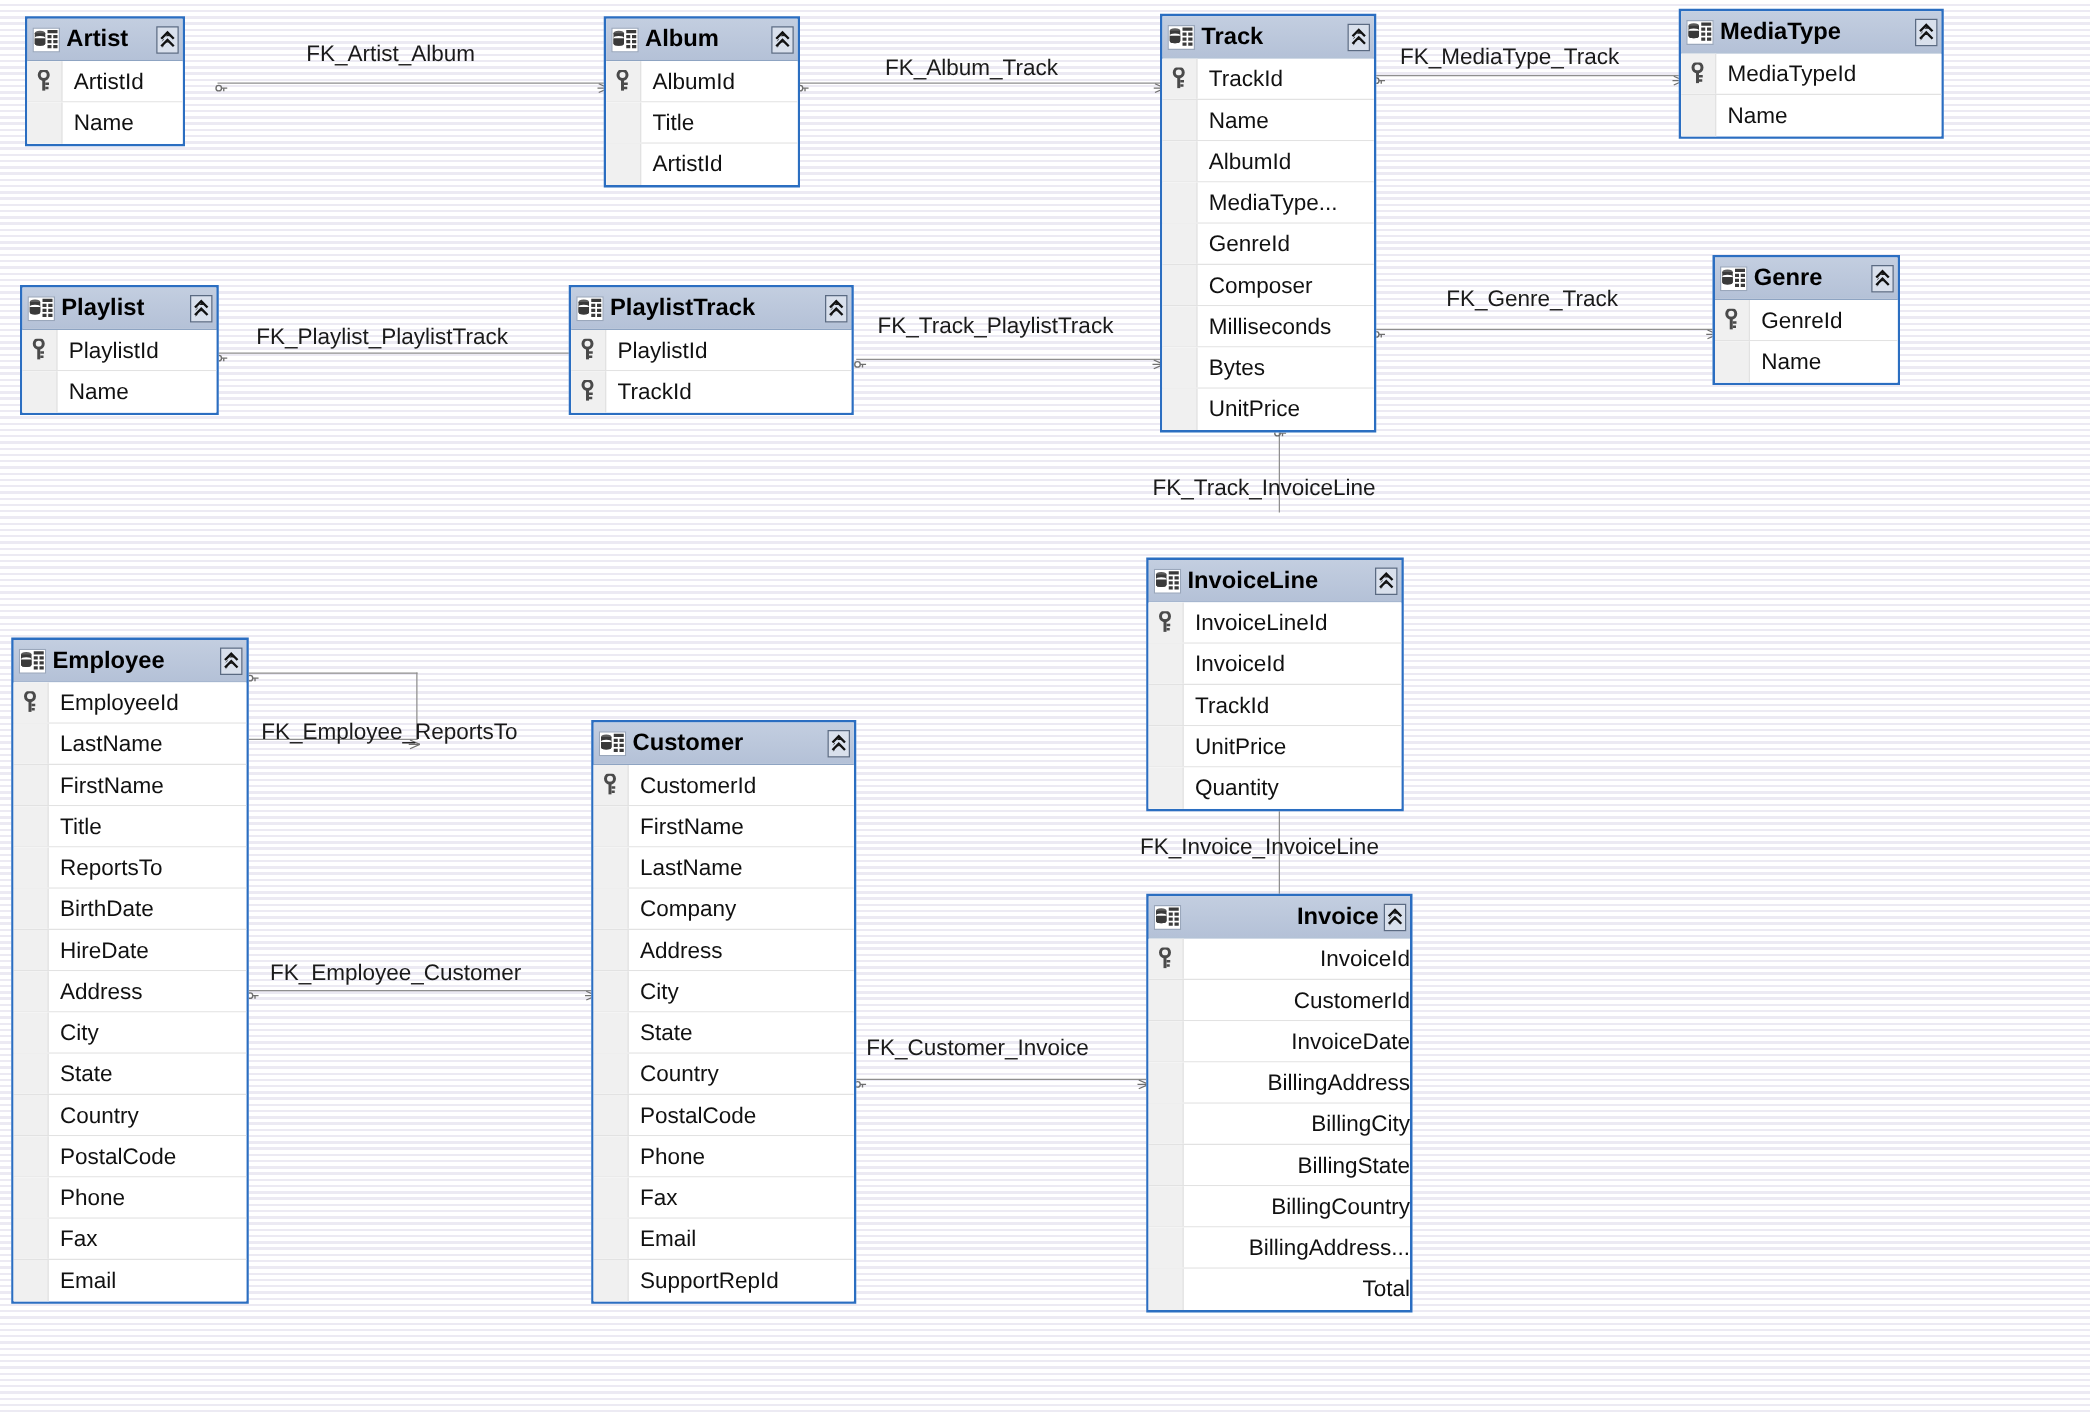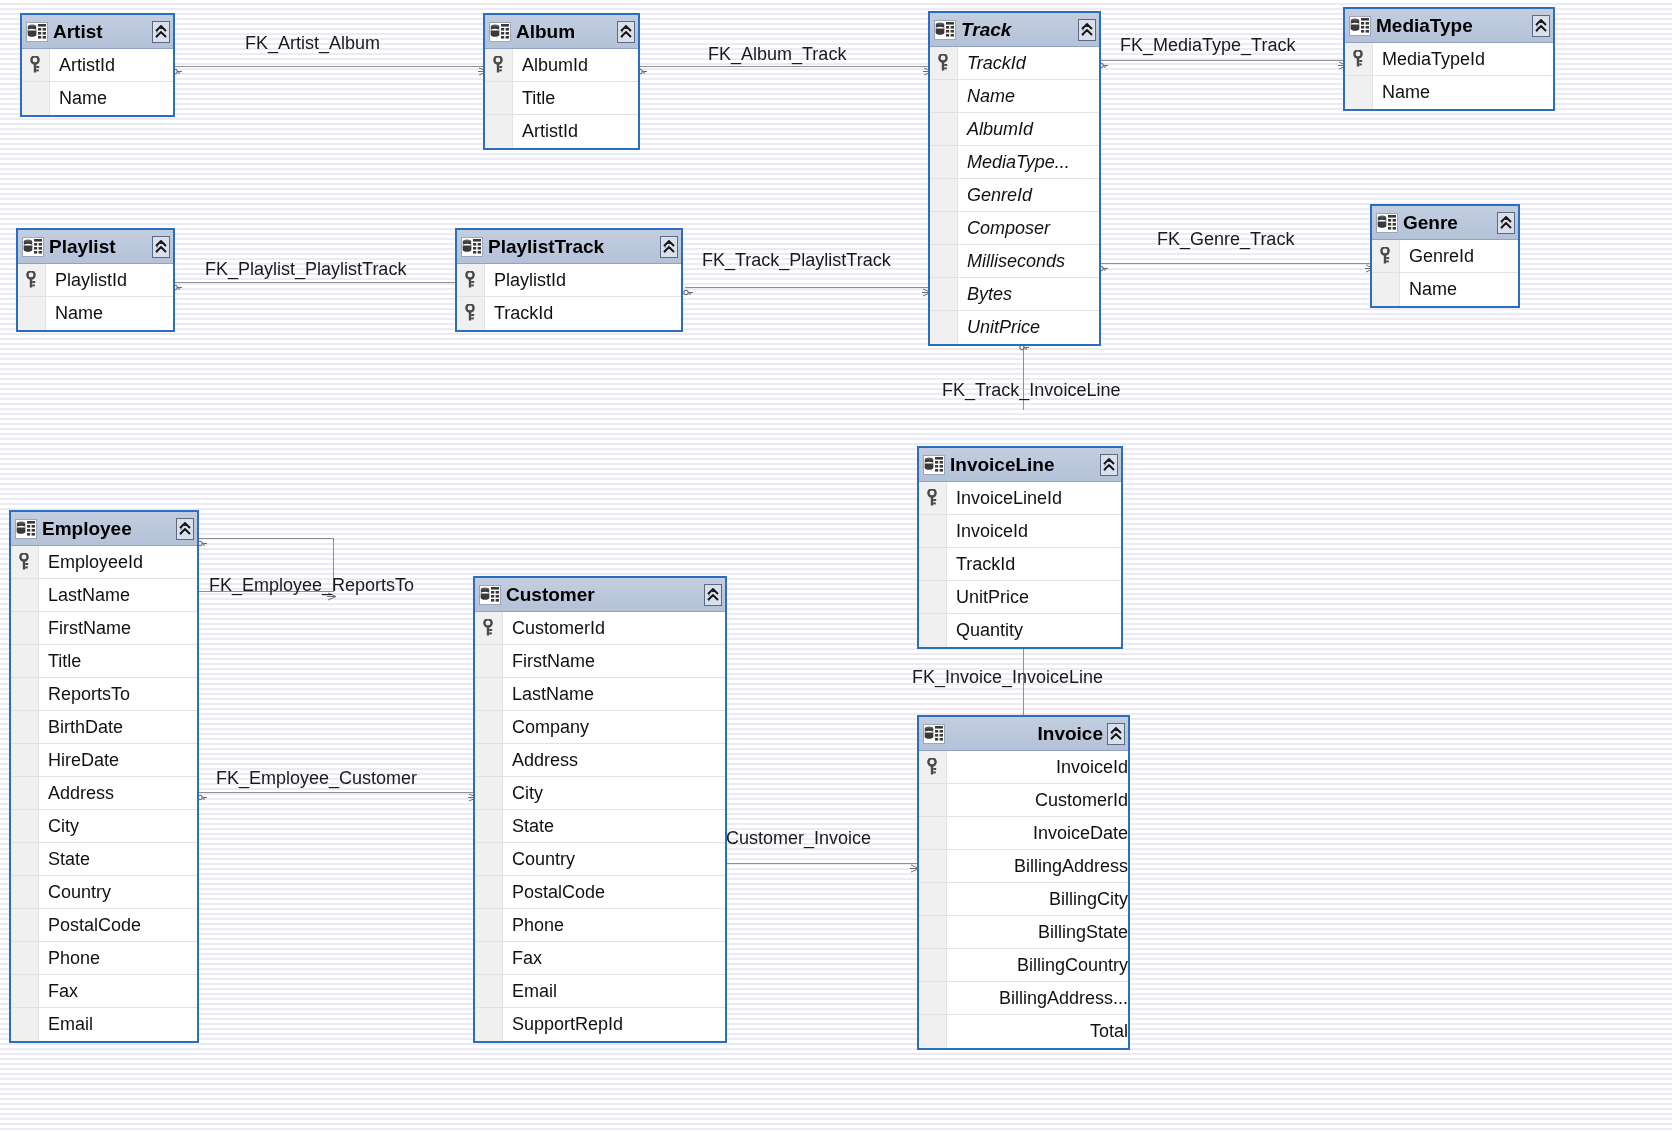--- a/index.html
+++ b/index.html
@@ -294,7 +294,7 @@
     </div>
 
   <div id="tables-layer">
-      <div class="tbl" style="left: 20px; top: 13px; width: 155px;">
+      <div class="tbl" style="left: 20px; top: 13px; width: 128px;">
         <div class="tbl-header">
           <span class="tbl-icon"><svg width="22" height="20" viewBox="0 0 22 20">
               <rect x="0.5" y="0.5" width="21" height="19" fill="#ffffff" stroke="#9aa7bb"></rect>

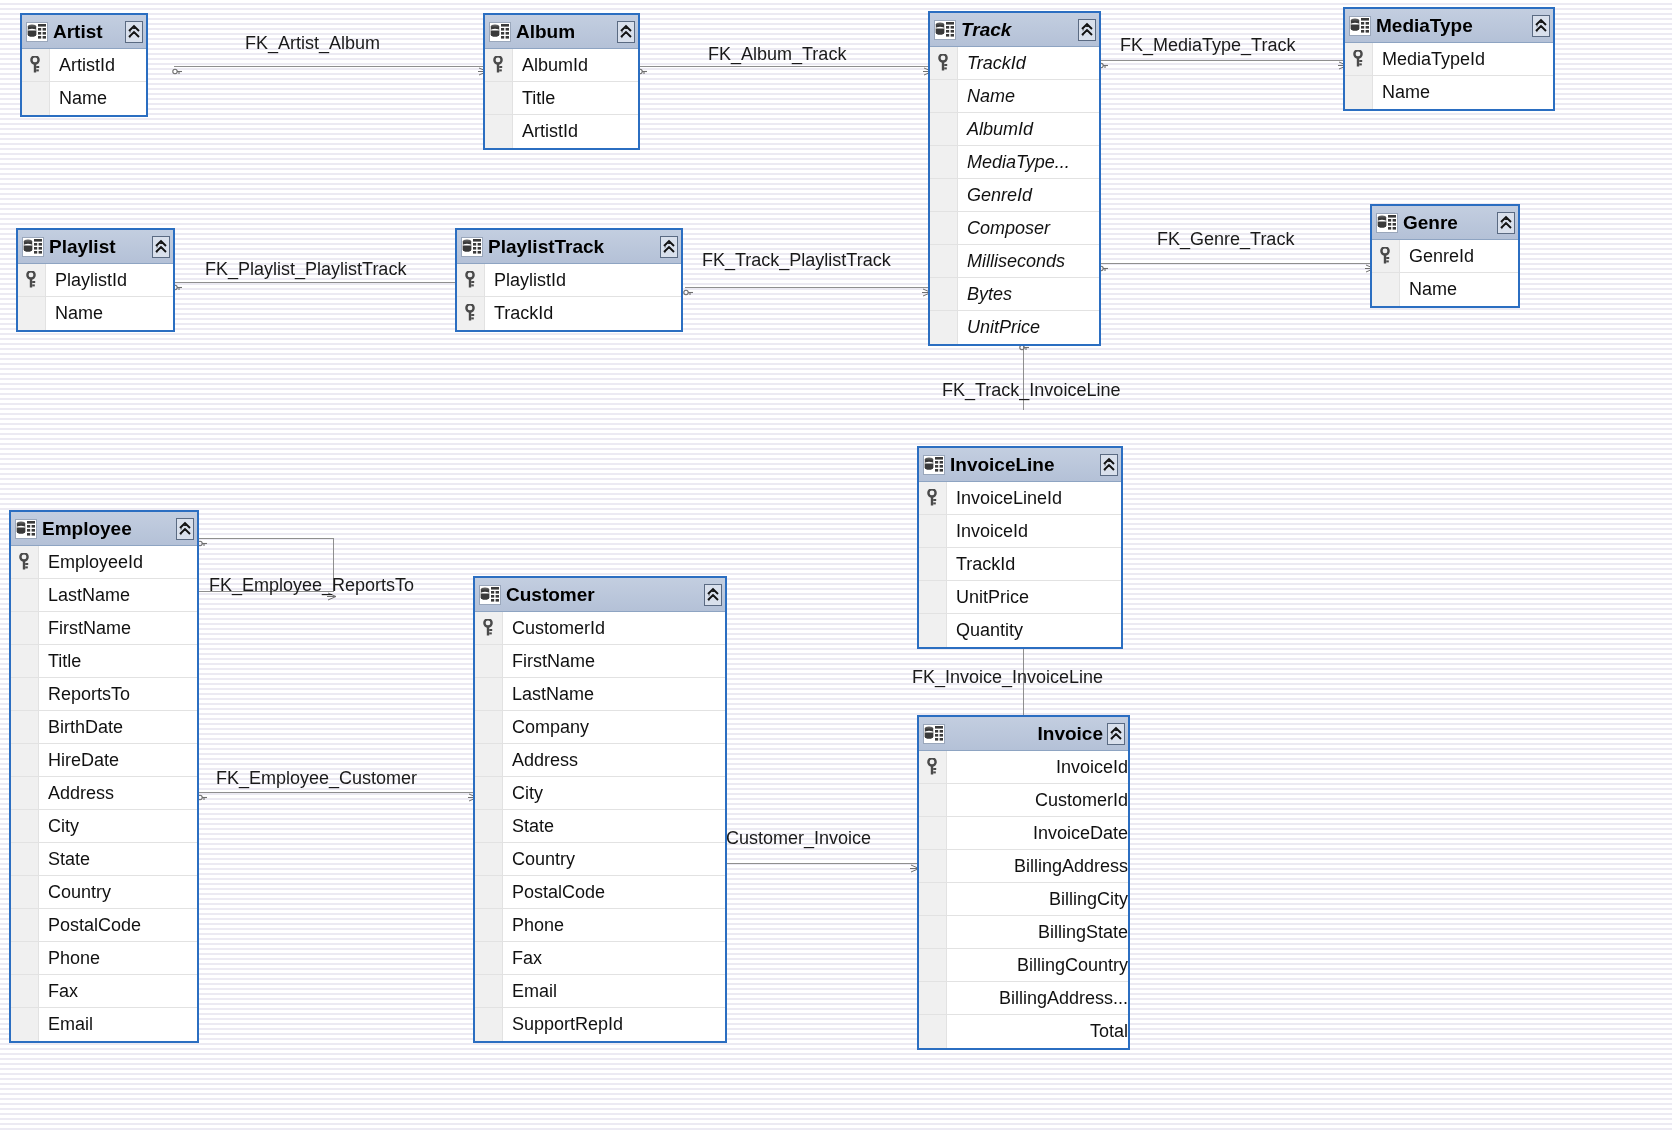--- a/index.html
+++ b/index.html
@@ -382,7 +382,7 @@
           </div>
         </div>
       </div>
-      <div class="tbl" style="left: 928px; top: 11px; width: 173px; font-style: italic;">
+      <div class="tbl" style="left: 928px; top: 11px; width: 173px;">
         <div class="tbl-header">
           <span class="tbl-icon"><svg width="22" height="20" viewBox="0 0 22 20">
               <rect x="0.5" y="0.5" width="21" height="19" fill="#ffffff" stroke="#9aa7bb"></rect>

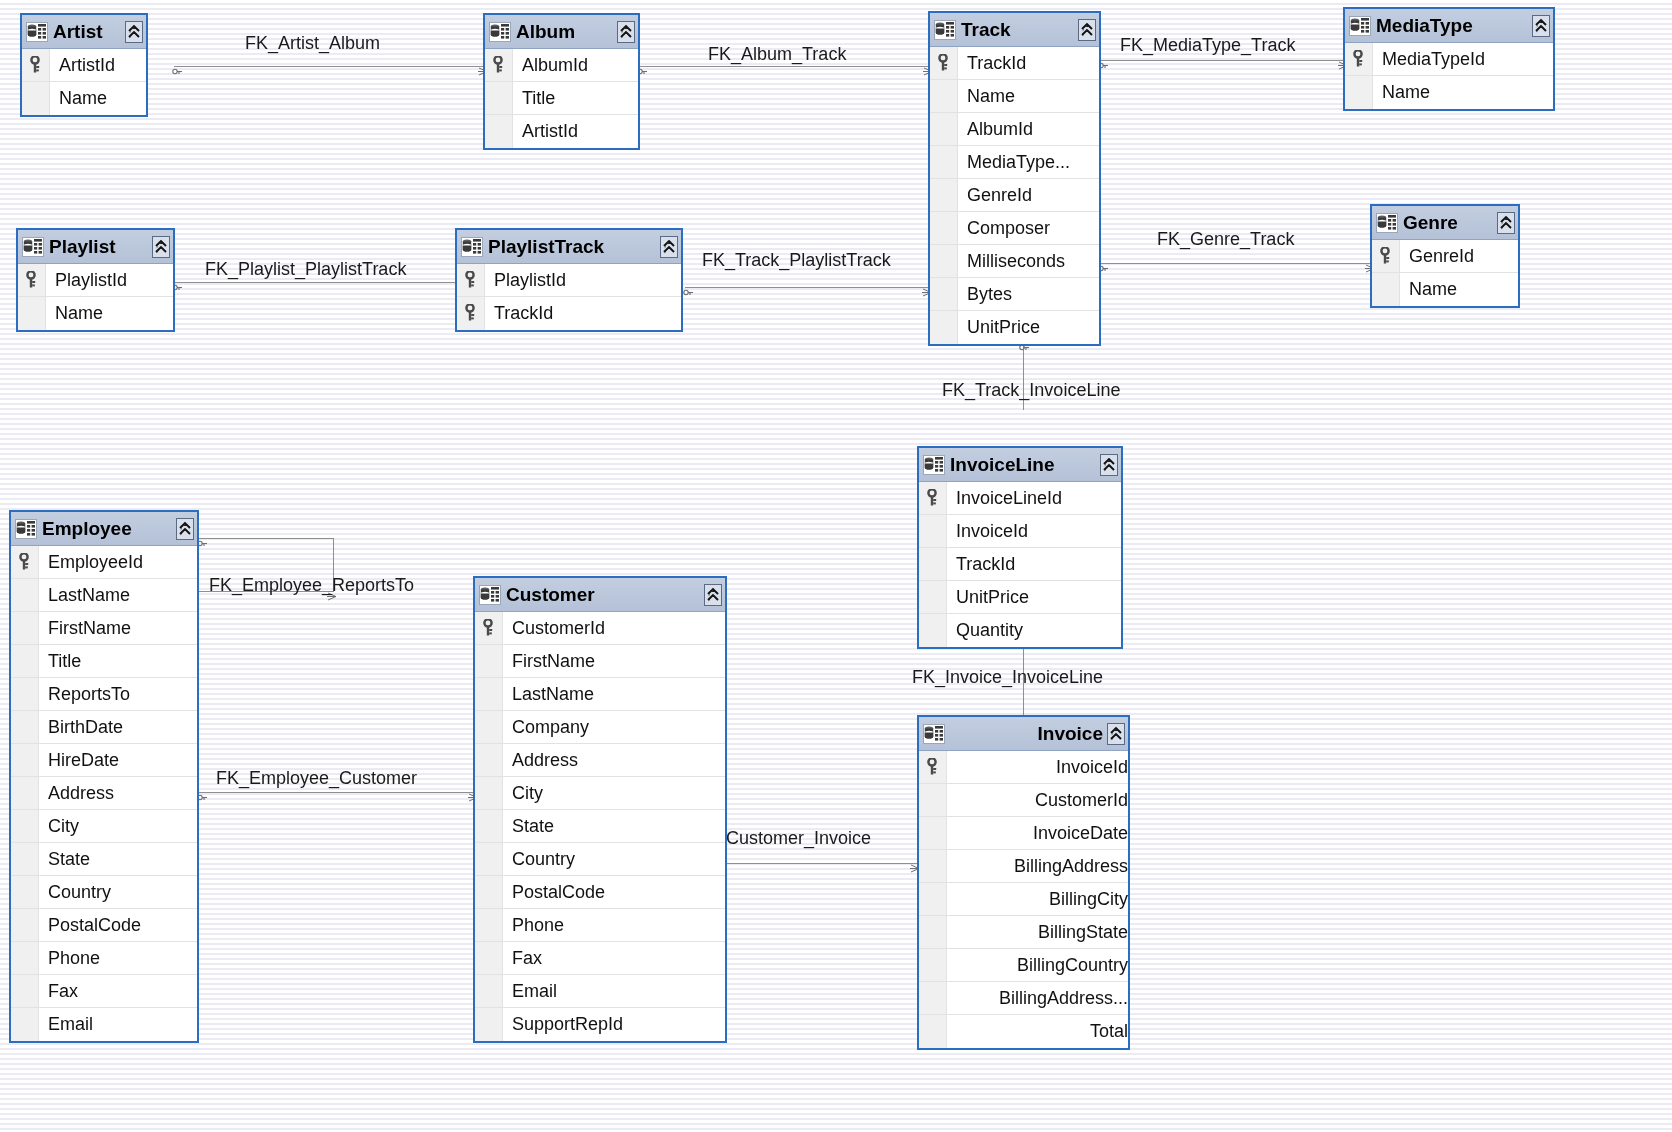--- a/index.html
+++ b/index.html
@@ -286,7 +286,7 @@
       <div class="rel-label" style="left: 1155px; top: 229px;">FK_Genre_Track</div>
       <div class="rel-label" style="left: 203px; top: 259px;">FK_Playlist_PlaylistTrack</div>
       <div class="rel-label" style="left: 700px; top: 250px;">FK_Track_PlaylistTrack</div>
-      <div class="rel-label" style="left: 920px; top: 380px; margin-left: 20px;">FK_Track_InvoiceLine</div>
+      <div class="rel-label" style="left: 920px; top: 380px;">FK_Track_InvoiceLine</div>
       <div class="rel-label" style="left: 910px; top: 667px;">FK_Invoice_InvoiceLine</div>
       <div class="rel-label" style="left: 207px; top: 575px;">FK_Employee_ReportsTo</div>
       <div class="rel-label" style="left: 214px; top: 768px;">FK_Employee_Customer</div>

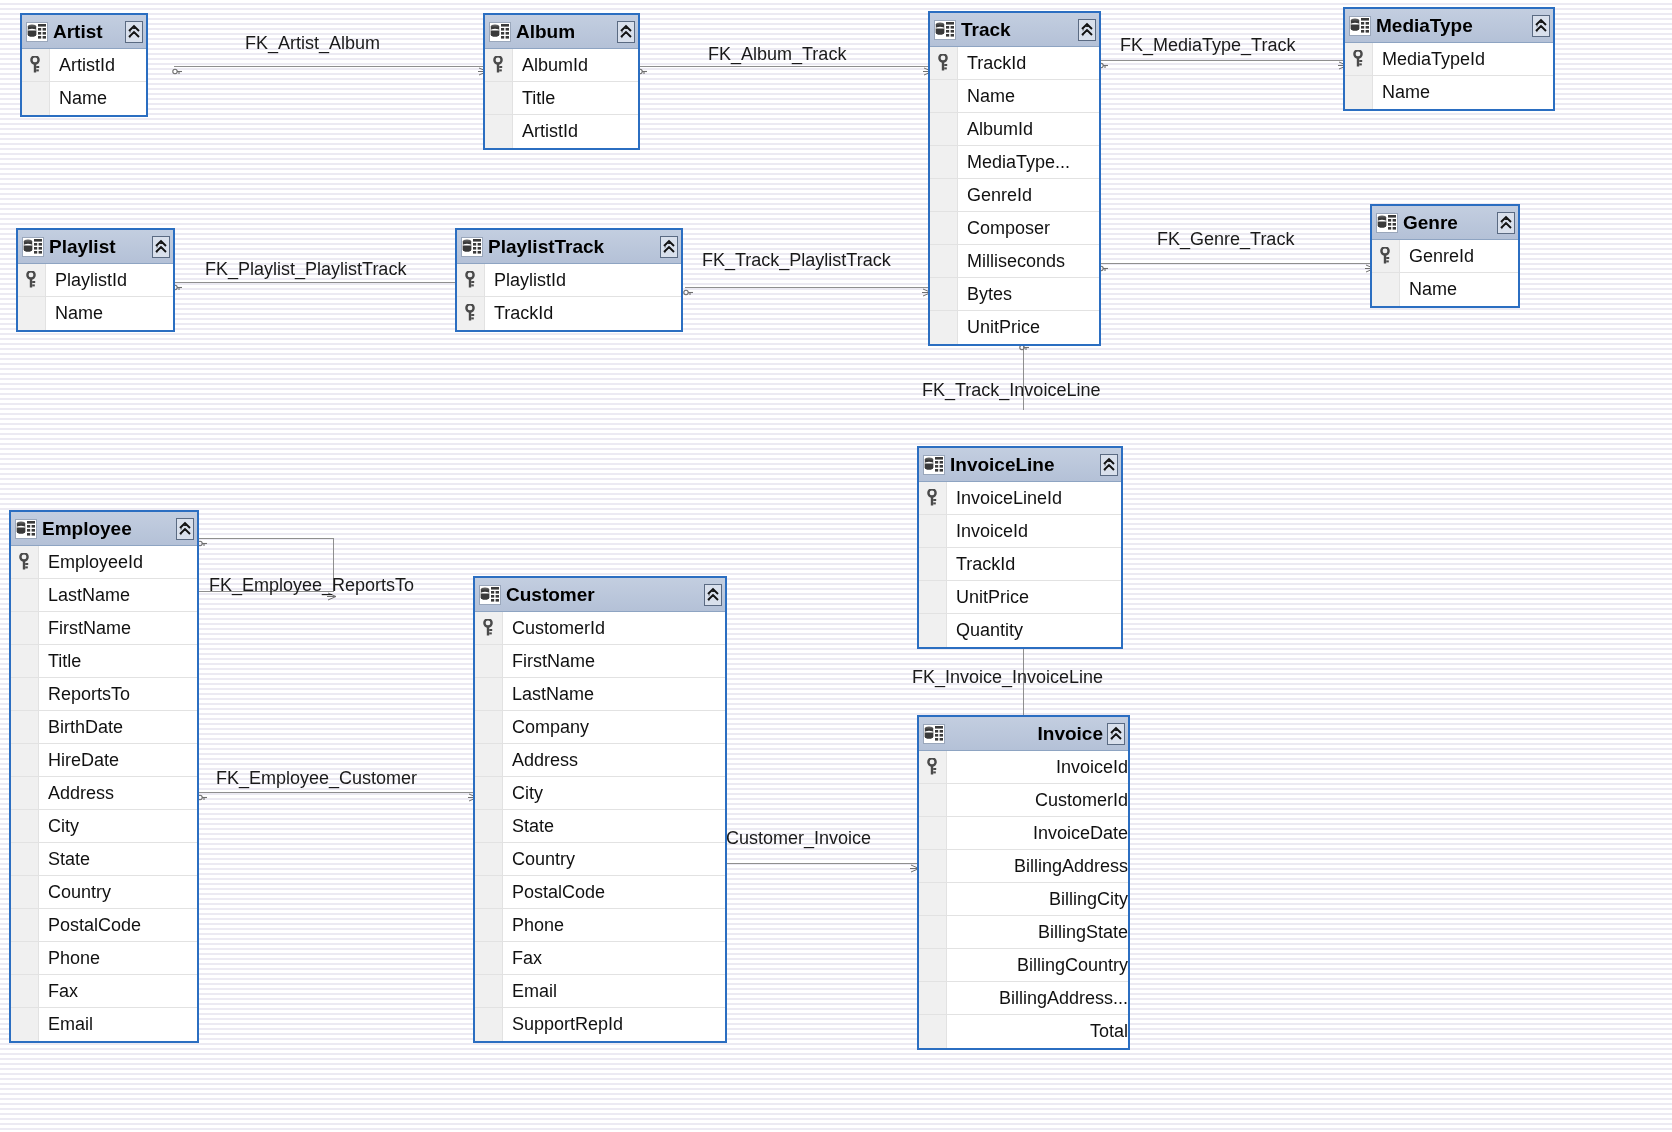--- a/index.html
+++ b/index.html
@@ -845,7 +845,7 @@
           </div>
         </div>
       </div>
-      <div class="tbl" style="left: 473px; top: 576px; width: 254px;">
+      <div class="tbl" style="left: 473px; top: 576px; width: 212px;">
         <div class="tbl-header">
           <span class="tbl-icon"><svg width="22" height="20" viewBox="0 0 22 20">
               <rect x="0.5" y="0.5" width="21" height="19" fill="#ffffff" stroke="#9aa7bb"></rect>

